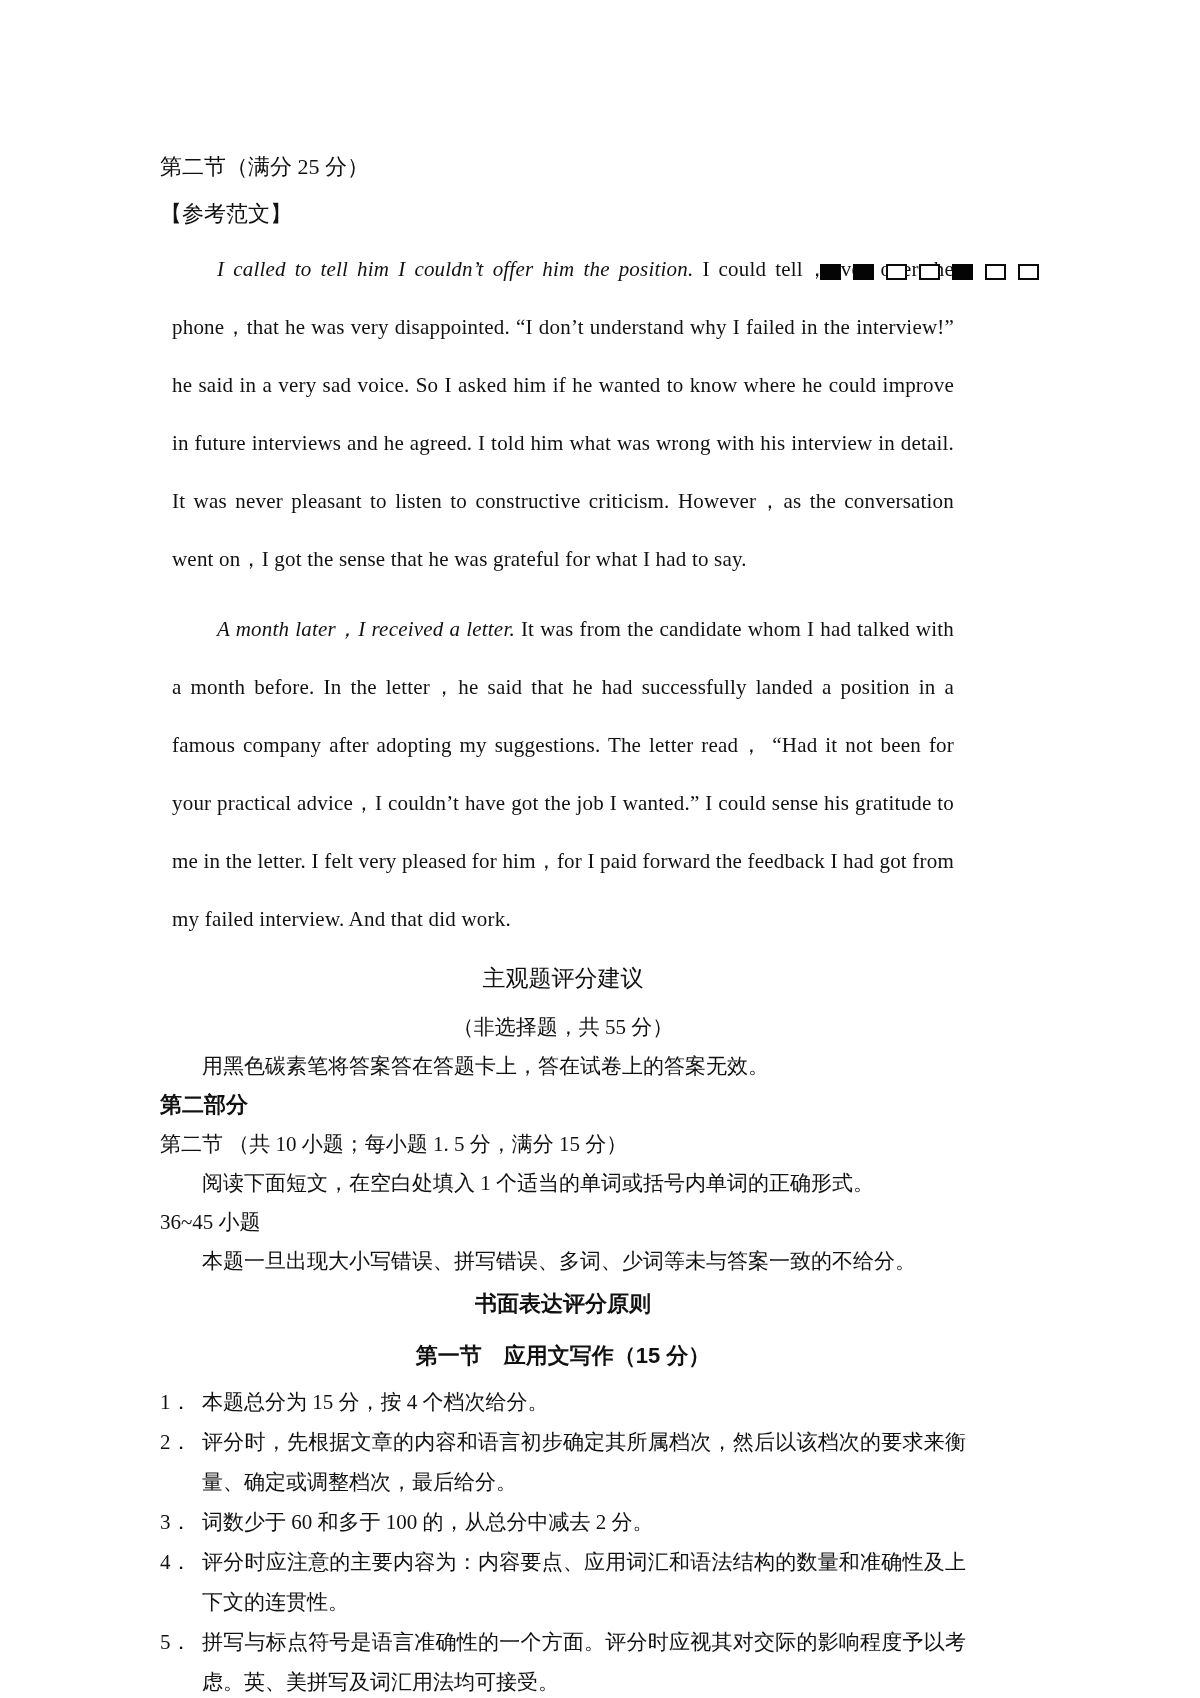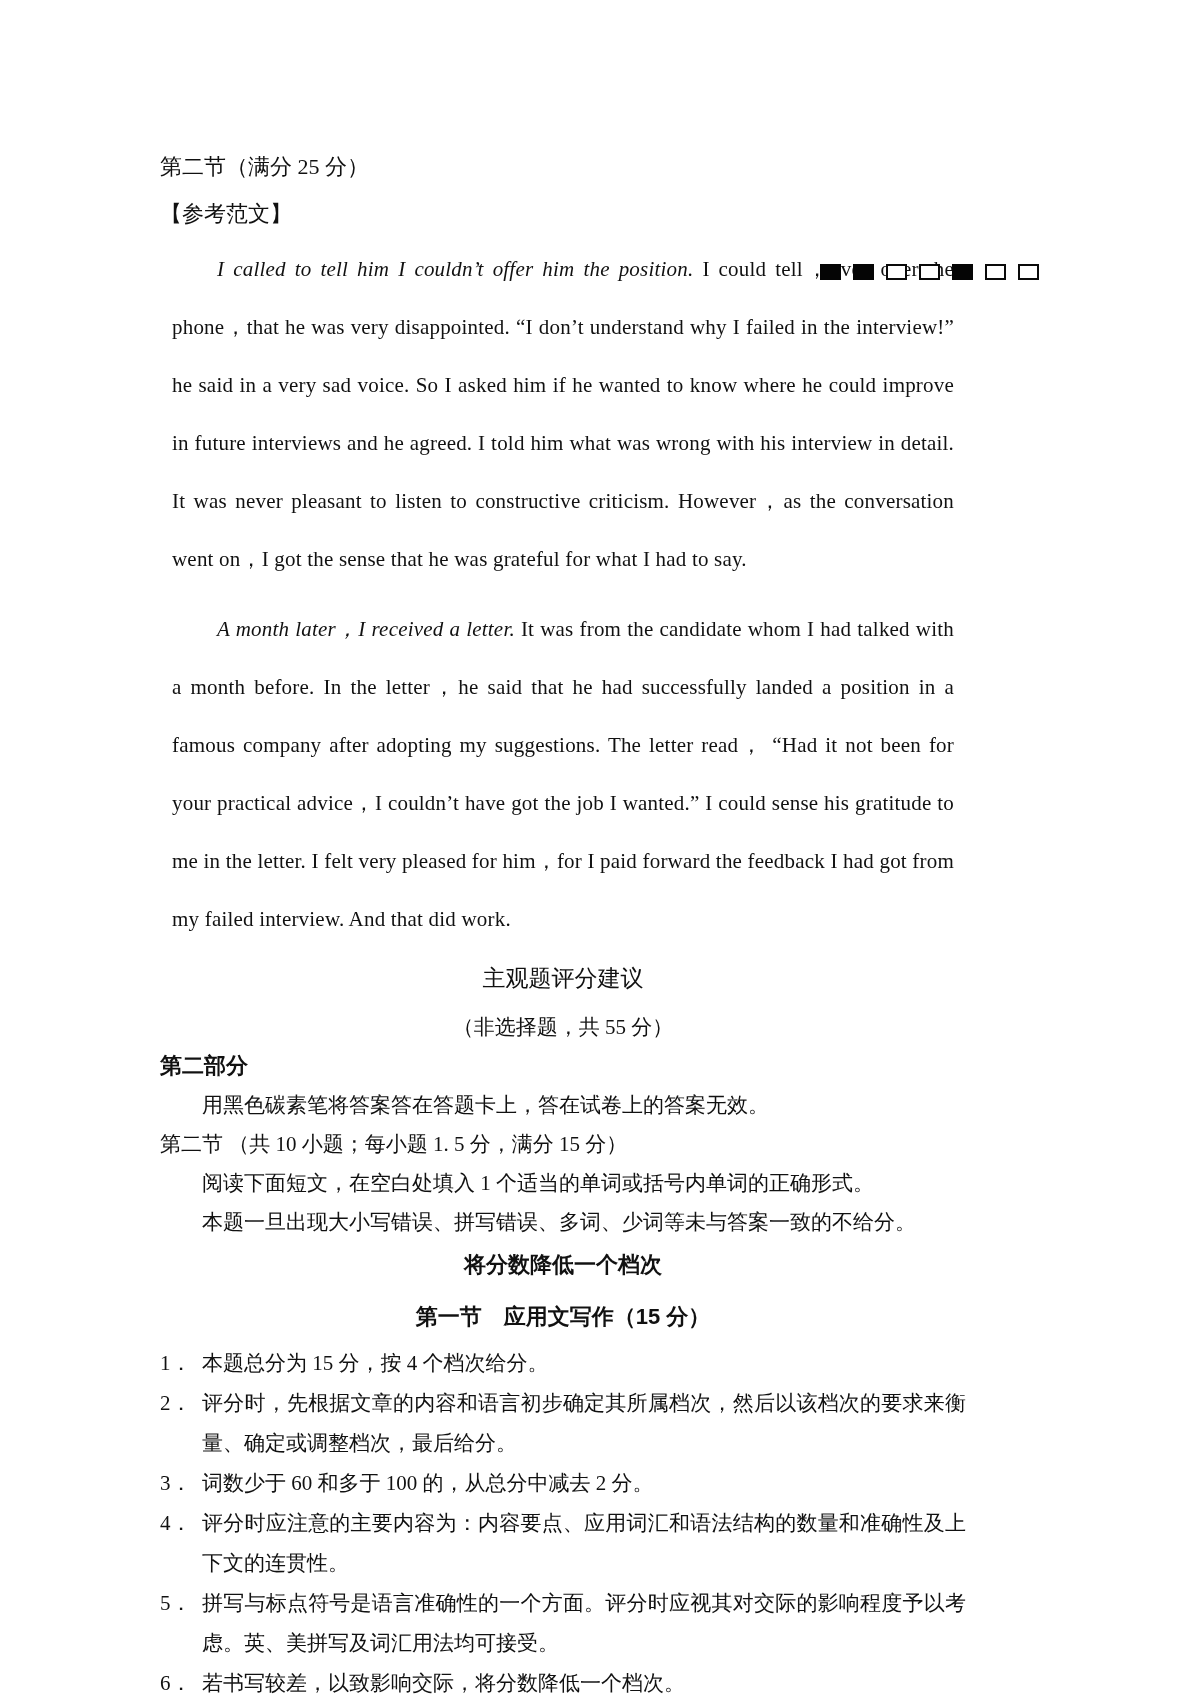--- a/index.html
+++ b/index.html
@@ -135,9 +135,9 @@
 
     <div class="center-sub">（非选择题，共 55 分）</div>
 
+    <div class="bodyline indent">用黑色碳素笔将答案答在答题卡上，答在试卷上的答案无效。</div>
+
     <div class="bodyline bold-heading">第二部分</div>
-
-    <div class="bodyline indent">用黑色碳素笔将答案答在答题卡上，答在试卷上的答案无效。</div>
 
     <div class="bodyline">第二节 （共 10 小题；每小题 1. 5 分，满分 15 分）</div>
 

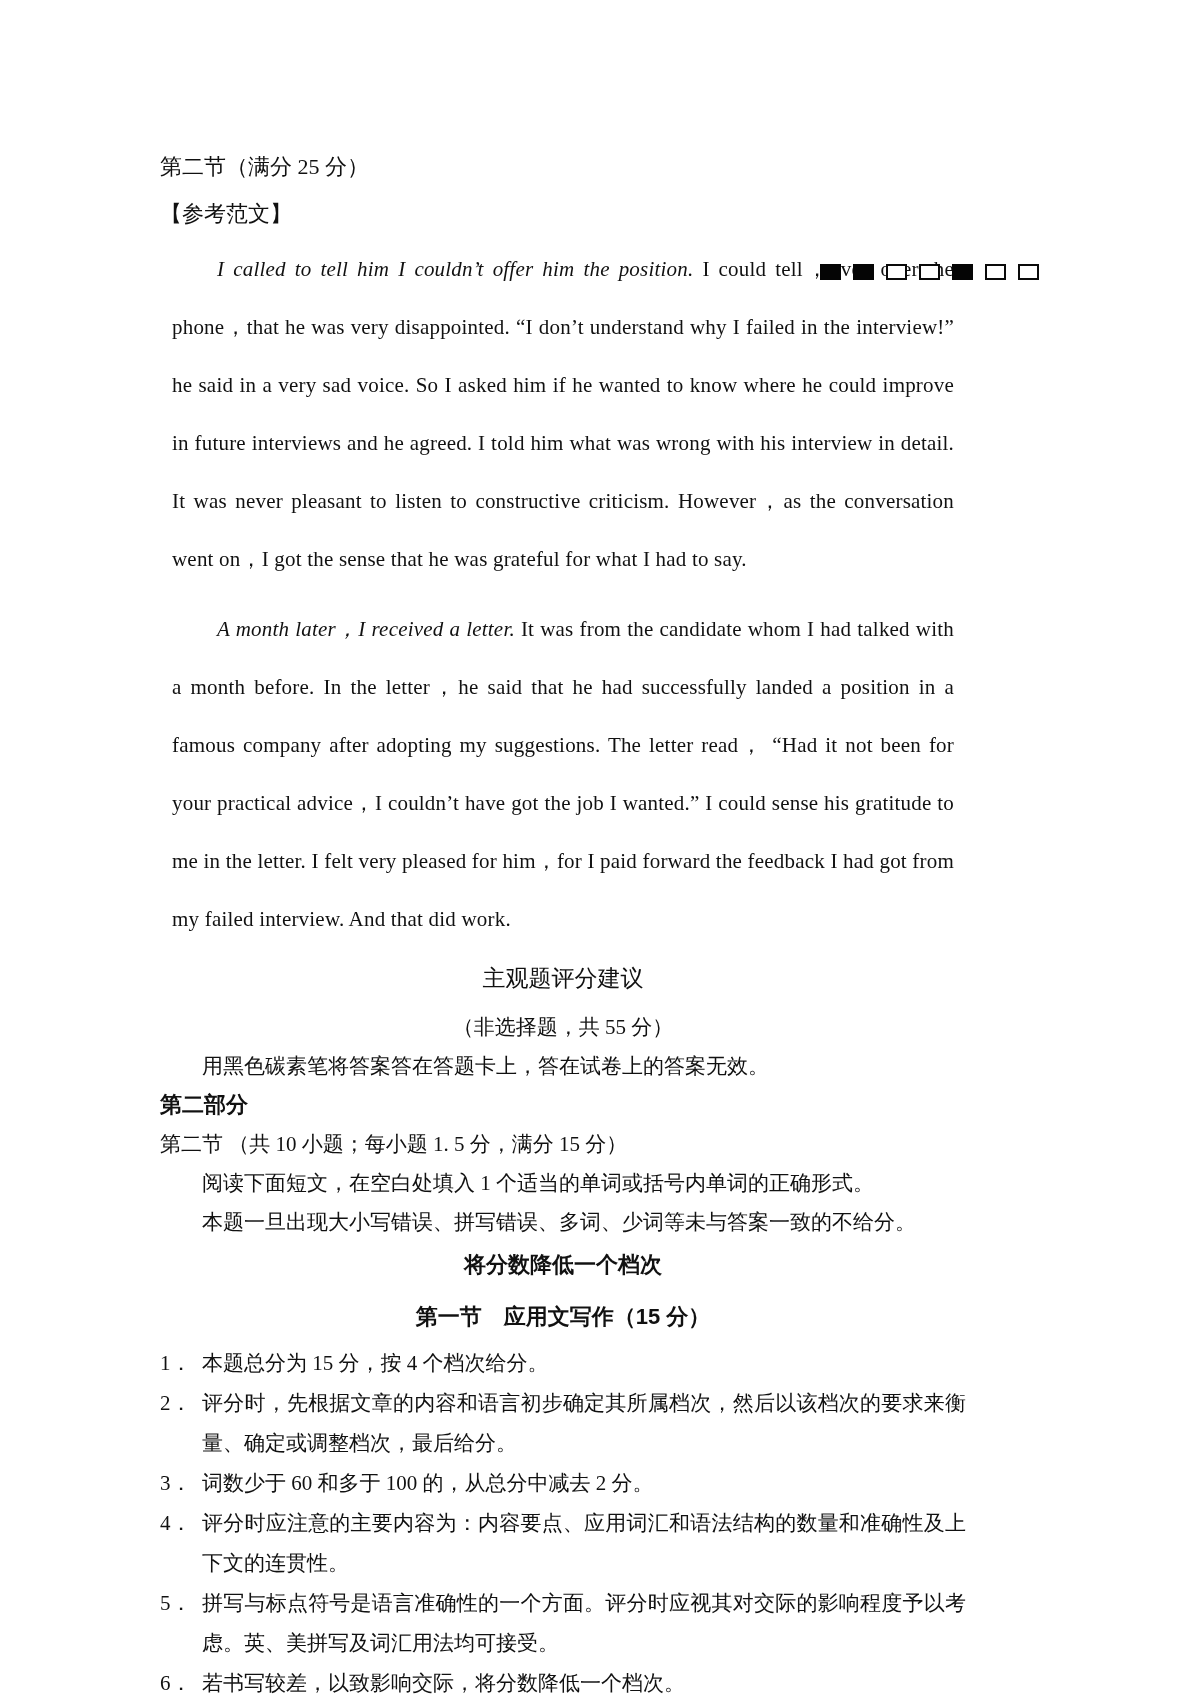--- a/index.html
+++ b/index.html
@@ -143,6 +143,7 @@
 
     <div class="bodyline indent">阅读下面短文，在空白处填入 1 个适当的单词或括号内单词的正确形式。</div>
 
+    <div class="bodyline">36~45 小题</div>
 
     <div class="bodyline indent">本题一旦出现大小写错误、拼写错误、多词、少词等未与答案一致的不给分。</div>
 

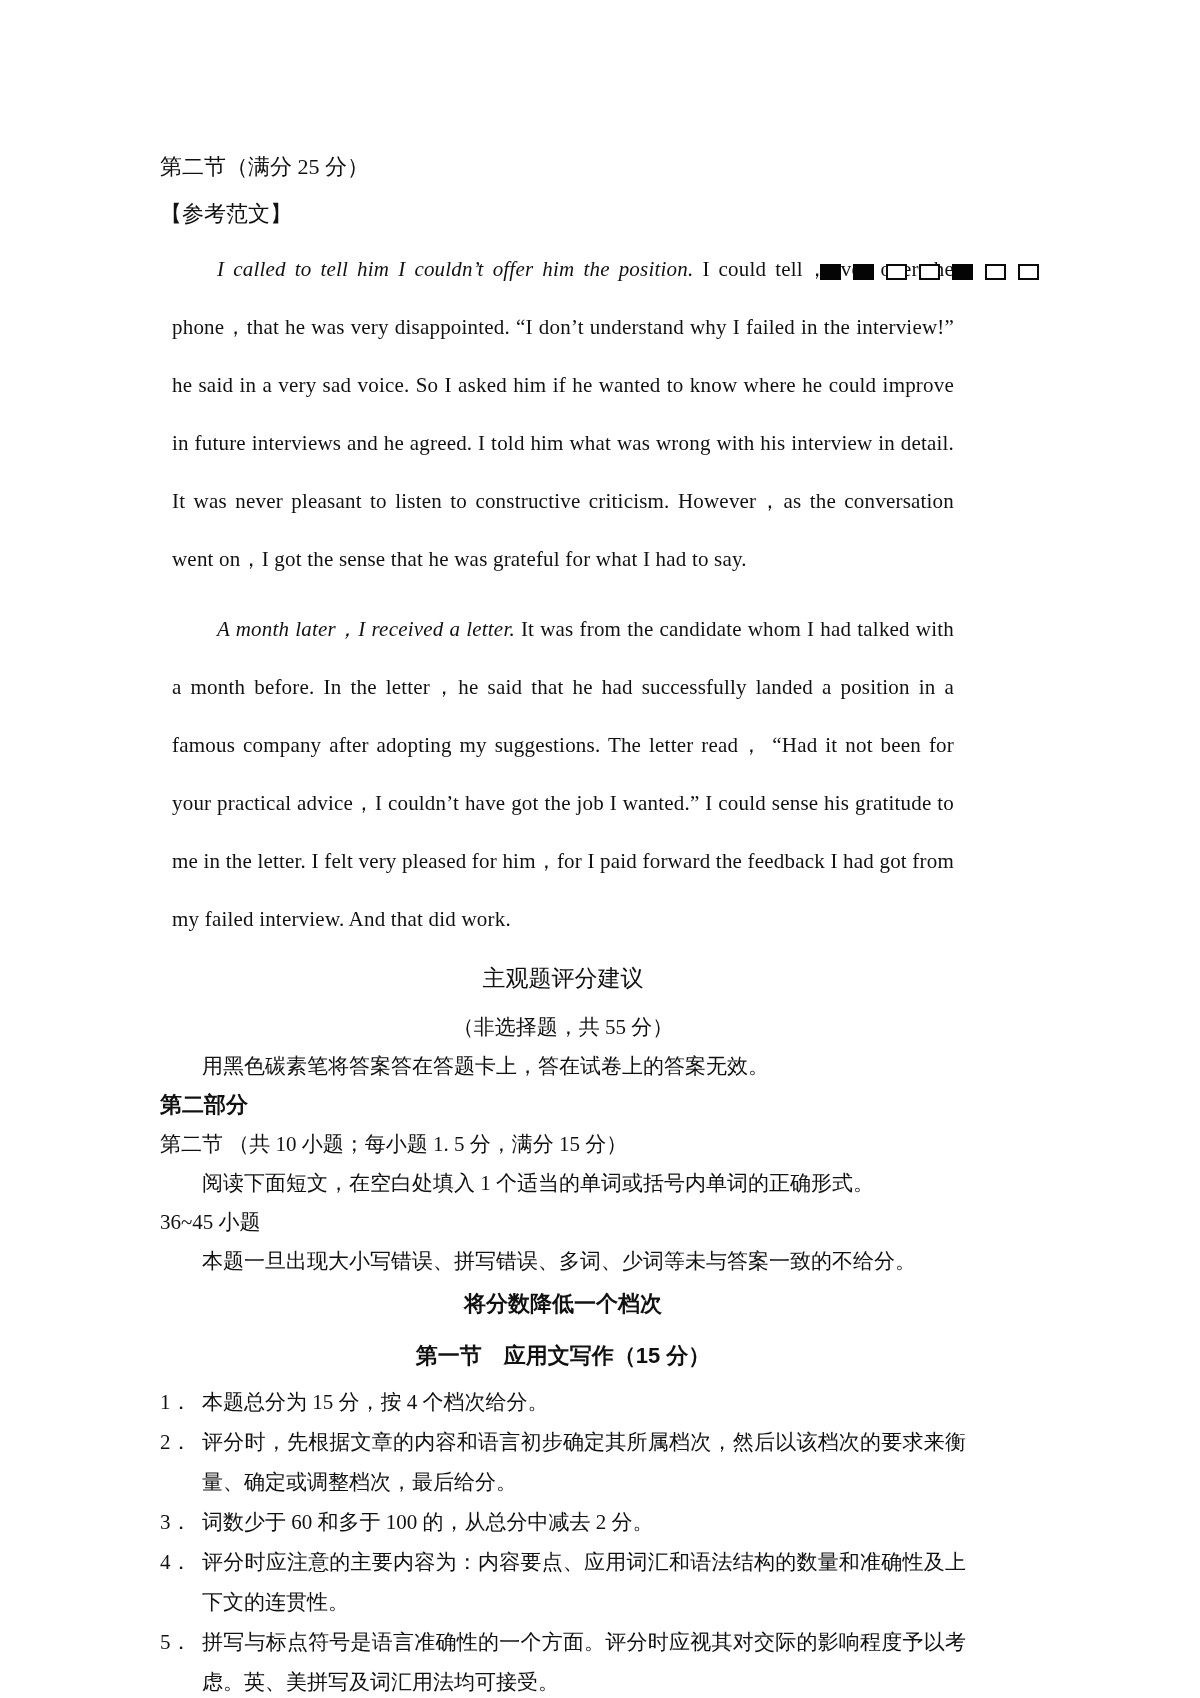--- a/index.html
+++ b/index.html
@@ -147,7 +147,7 @@
 
     <div class="bodyline indent">本题一旦出现大小写错误、拼写错误、多词、少词等未与答案一致的不给分。</div>
 
-    <div class="center-title2">将分数降低一个档次</div>
+    <div class="center-title2">书面表达评分原则</div>
 
     <div class="sec1-heading bold-heading">第一节　应用文写作（15 分）</div>
 

